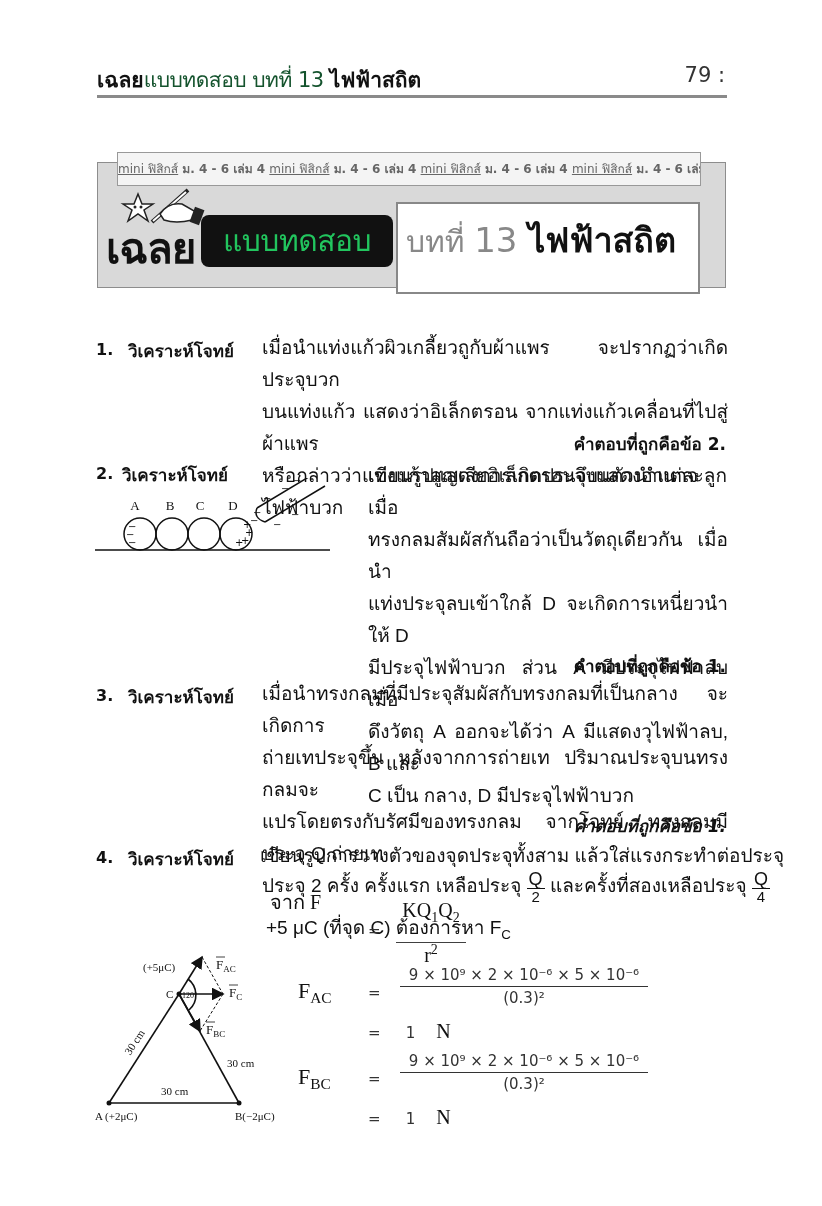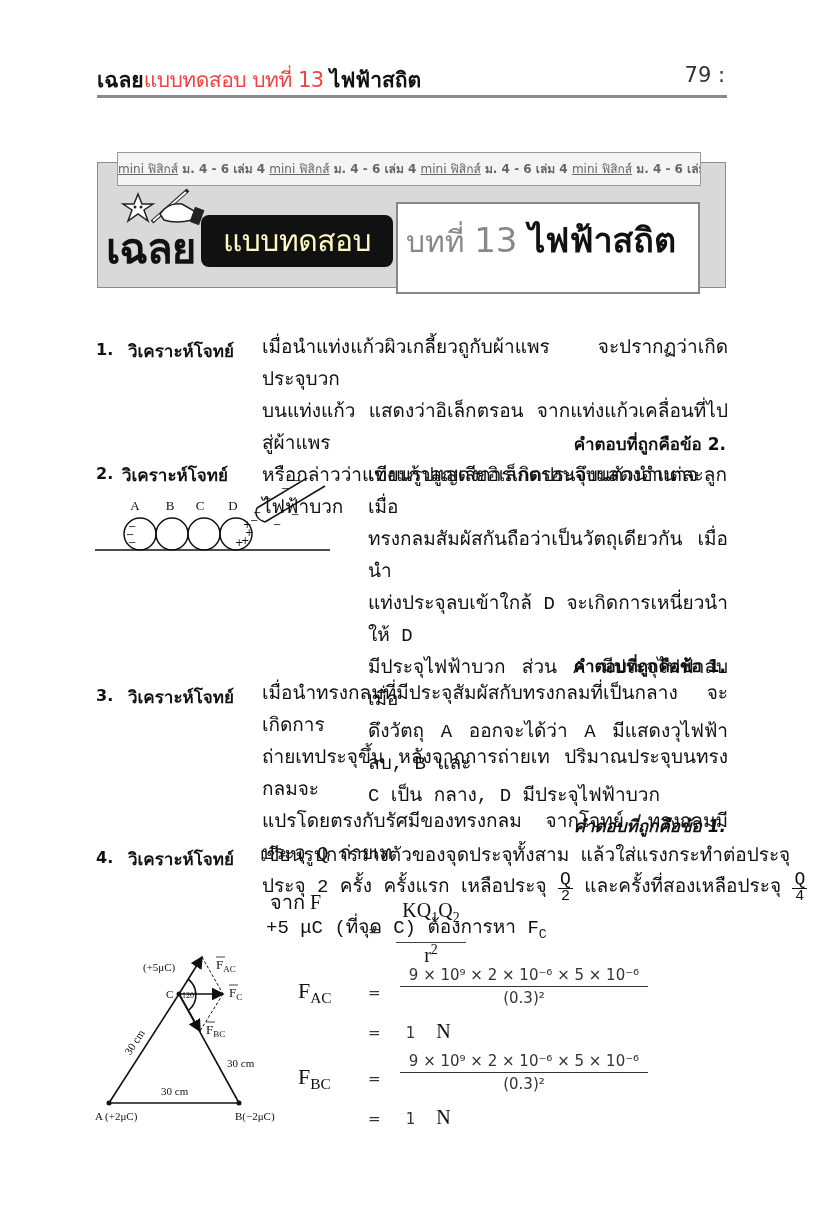--- a/index.html
+++ b/index.html
@@ -9,7 +9,7 @@
   
   .run-title { left: 97px; top: 63px; font-size: 21px; white-space: nowrap; }
   .run-title .b { font-weight: bold; }
-  .run-title .l { font-weight: normal; color: #ef4444; letter-spacing: -0.5px; }
+  .run-title .l { font-weight: normal; color: #14532d; letter-spacing: -0.5px; }
   .page-no { right: 97px; top: 63px; font-size: 21px; color: #333; }
   .head-rule { left: 97px; top: 95px; width: 630px; height: 3px; background: #8a8a8a; }
 

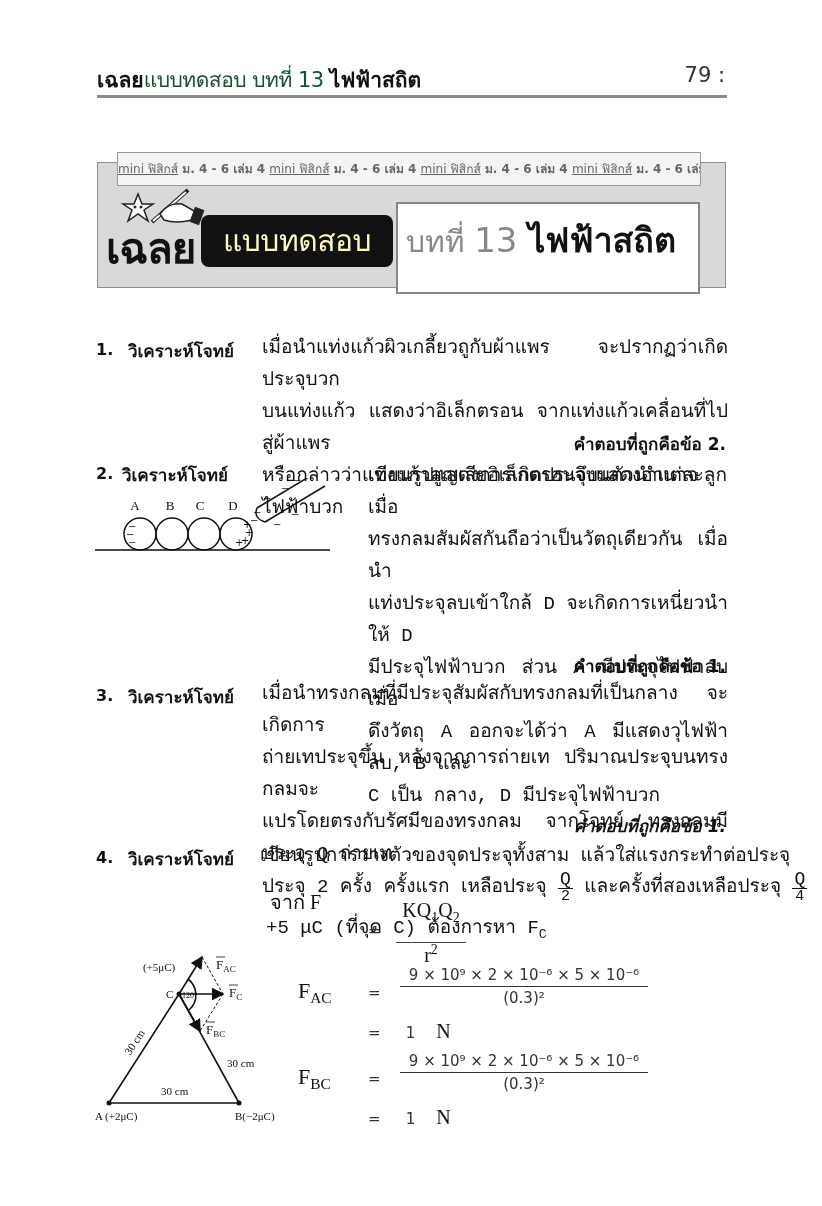--- a/index.html
+++ b/index.html
@@ -22,7 +22,7 @@
   .strip .u { text-decoration: underline; font-weight: normal; }
   .chalei { left: 106px; top: 215px; font-size: 42px; font-weight: bold; color: #111; letter-spacing: -1px; }
   .pill { left: 201px; top: 215px; width: 192px; height: 52px; background: #111; border-radius: 8px;
-          color: #fef9c3; font-size: 30px; line-height: 52px; text-align: center; letter-spacing: -0.5px; }
+          color: #22c55e; font-size: 30px; line-height: 52px; text-align: center; letter-spacing: -0.5px; }
   .chapbox { left: 396px; top: 202px; width: 304px; height: 92px; background: #fff;
              border: 2px solid #888; box-sizing: border-box; font-size: 34px; line-height: 72px;
              padding-left: 8px; white-space: nowrap; }

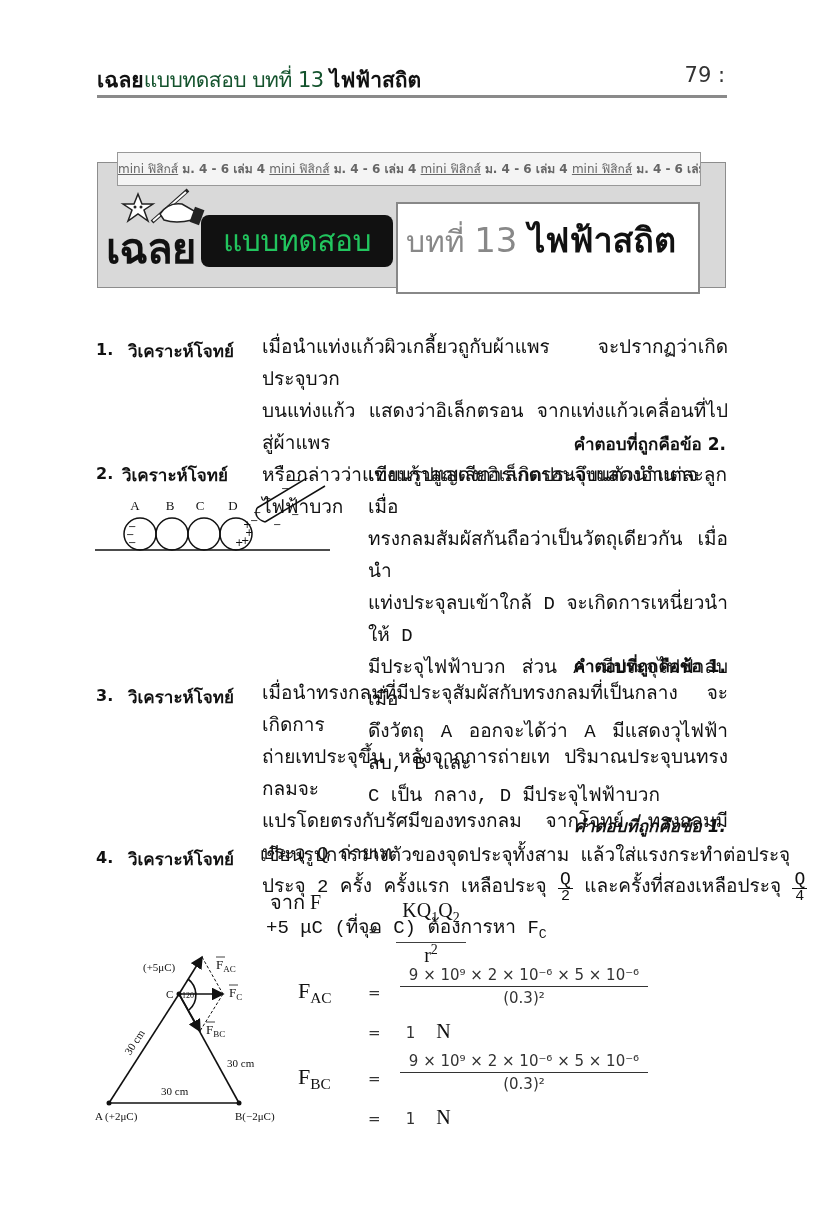--- a/index.html
+++ b/index.html
@@ -31,7 +31,7 @@
   .chapbox .c3 { color: #111; font-weight: bold; }
 
   
-  .txt { font-family: Liberation Mono, monospace; font-size: 19px; line-height: 32px; color: #111; }
+  .txt { font-family: Liberation Sans, sans-serif; font-size: 19px; line-height: 32px; color: #111; }
   .qnum { font-family: "DejaVu Sans", sans-serif; font-weight: bold; font-size: 16px; }
   .qlabel { font-family: "DejaVu Sans", sans-serif; font-weight: bold; font-size: 17px; }
   .answer { font-family: "DejaVu Sans", sans-serif; font-weight: bold; font-size: 17px; text-align: right; }

